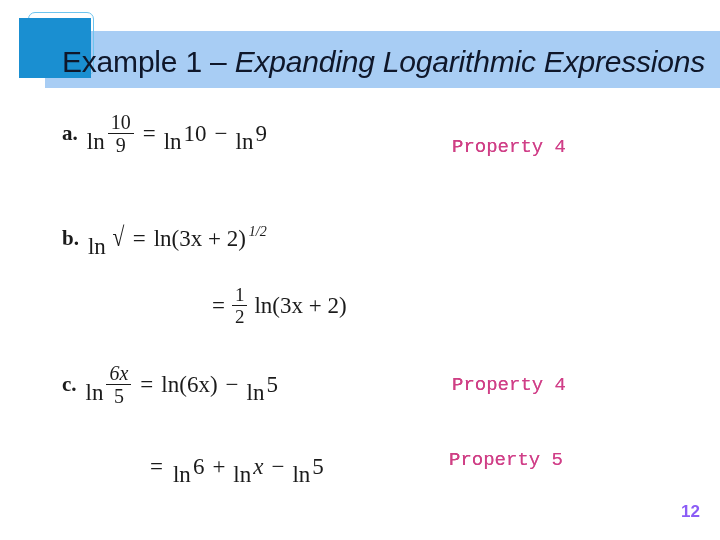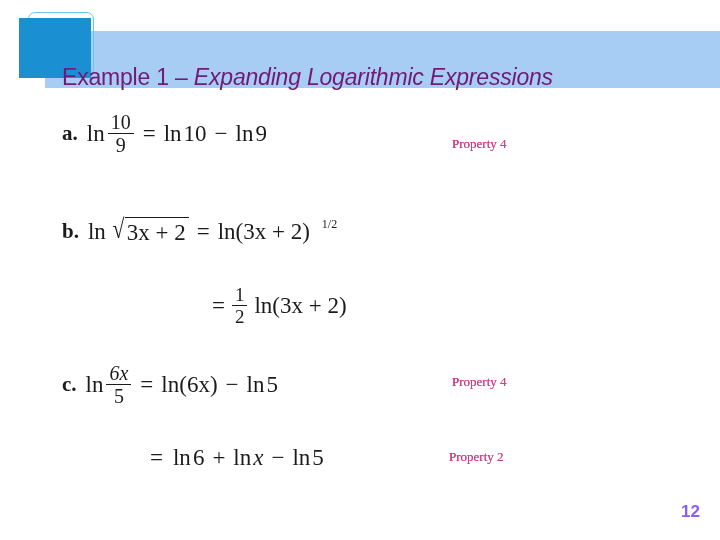--- a/index.html
+++ b/index.html
@@ -52,12 +52,12 @@
   .title-text {
     position: absolute;
     left: 62px;
-    top: 55px;
+    top: 40px;
     width: 650px;
     height: 44px;
     line-height: 44px;
-    font-size: 23px;
-    color: #701a75;
+    font-size: 30px;
+    color: #0f172a;
     white-space: nowrap;
     letter-spacing: -0.2px;
   }

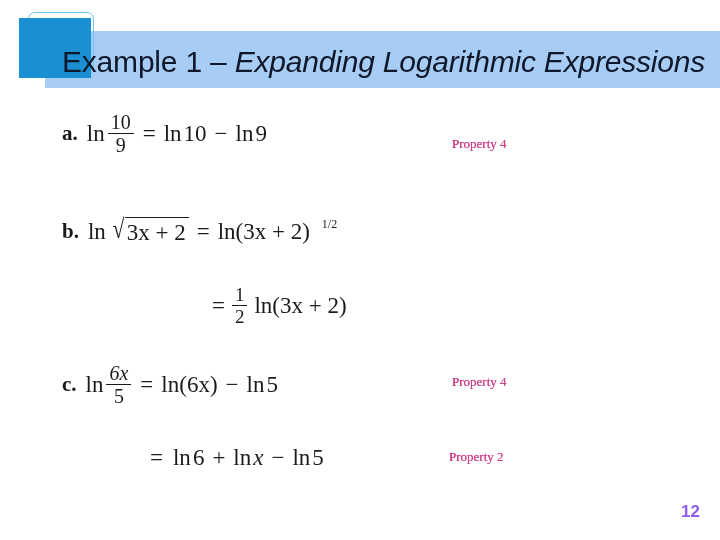--- a/index.html
+++ b/index.html
@@ -98,7 +98,7 @@
     margin-right: 9px;
     font-family: "Liberation Serif", serif;
   }
-  .ln { font-style: normal; margin-right: 2px; }
+  .ln { font-style: normal; margin-right: 2px; margin-top: 17px; }
   .var { font-style: italic; }
   .op { margin: 0 8px; }
   .op-tight { margin: 0 6px; }

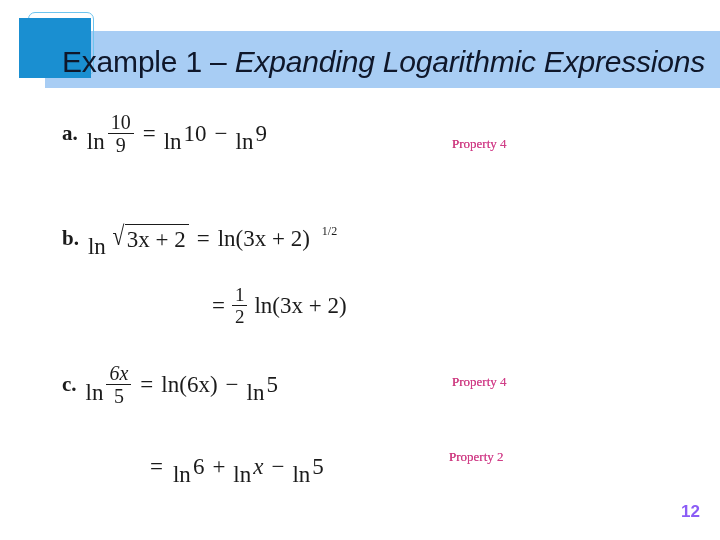--- a/index.html
+++ b/index.html
@@ -83,8 +83,8 @@
   }
   .lbl {
     position: absolute;
-    font-family: Liberation Serif, serif;
-    font-size: 13px;
+    font-family: Liberation Mono, monospace;
+    font-size: 19px;
     white-space: nowrap;
     background: linear-gradient(90deg, #c2185b 0%, #d9479a 50%, #e56bb0 100%);
     -webkit-background-clip: text;

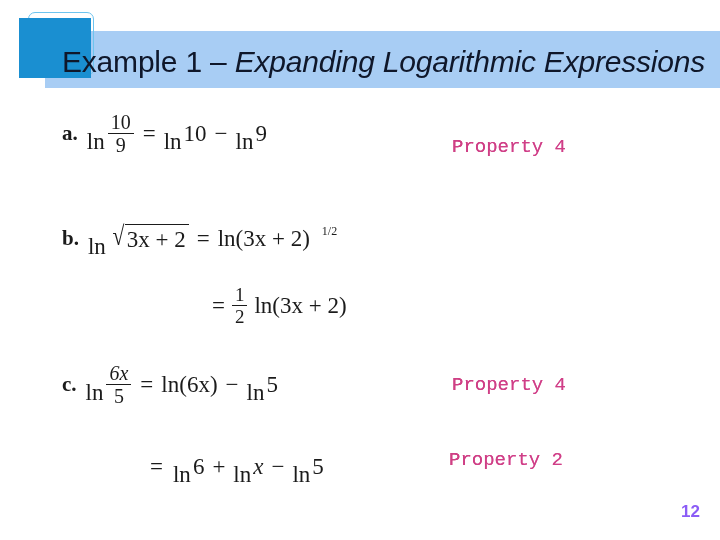--- a/index.html
+++ b/index.html
@@ -198,7 +198,6 @@
     <span class="ln">ln</span>
     <span class="radical">
       <span class="rad-sign">√</span>
-      <span class="rad-body">3x + 2</span>
     </span>
     <span class="op">=</span>
     <span>ln(3x + 2)</span>

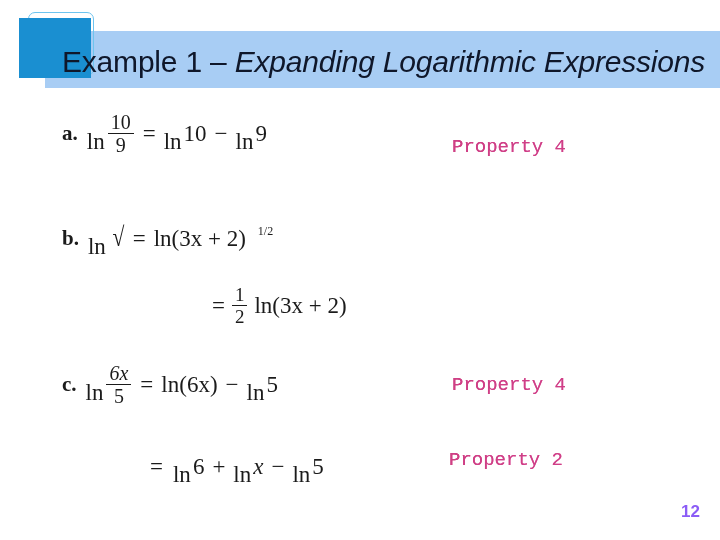--- a/index.html
+++ b/index.html
@@ -145,11 +145,12 @@
 
   
   .sup {
-    font-size: 12px;
+    font-size: 14px;
     vertical-align: super;
     position: relative;
     top: -7px;
-    margin-left: 12px;
+    margin-left: 3px;
+    font-style: italic;
   }
 
   

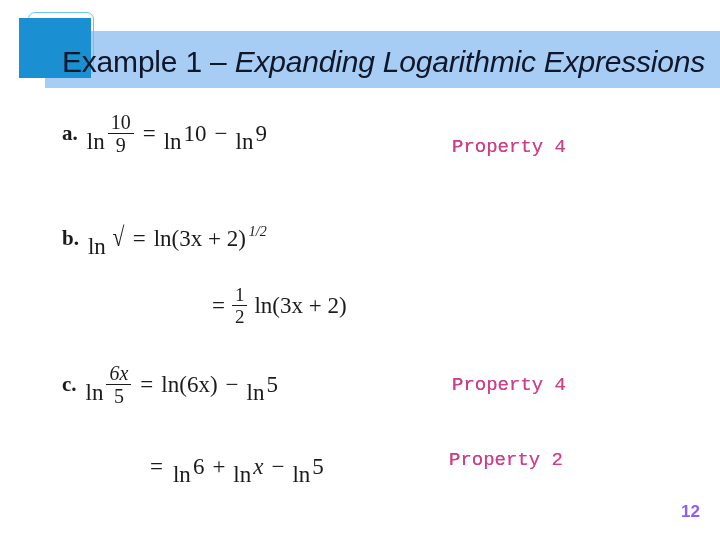--- a/index.html
+++ b/index.html
@@ -240,7 +240,7 @@
     <span class="ln">ln</span>
     <span>5</span>
   </div>
-  <div class="lbl" style="left:449px; top:349px;">Property 2</div>
+  <div class="lbl" style="left:449px; top:349px;">Property 5</div>
 
 </div>
 

